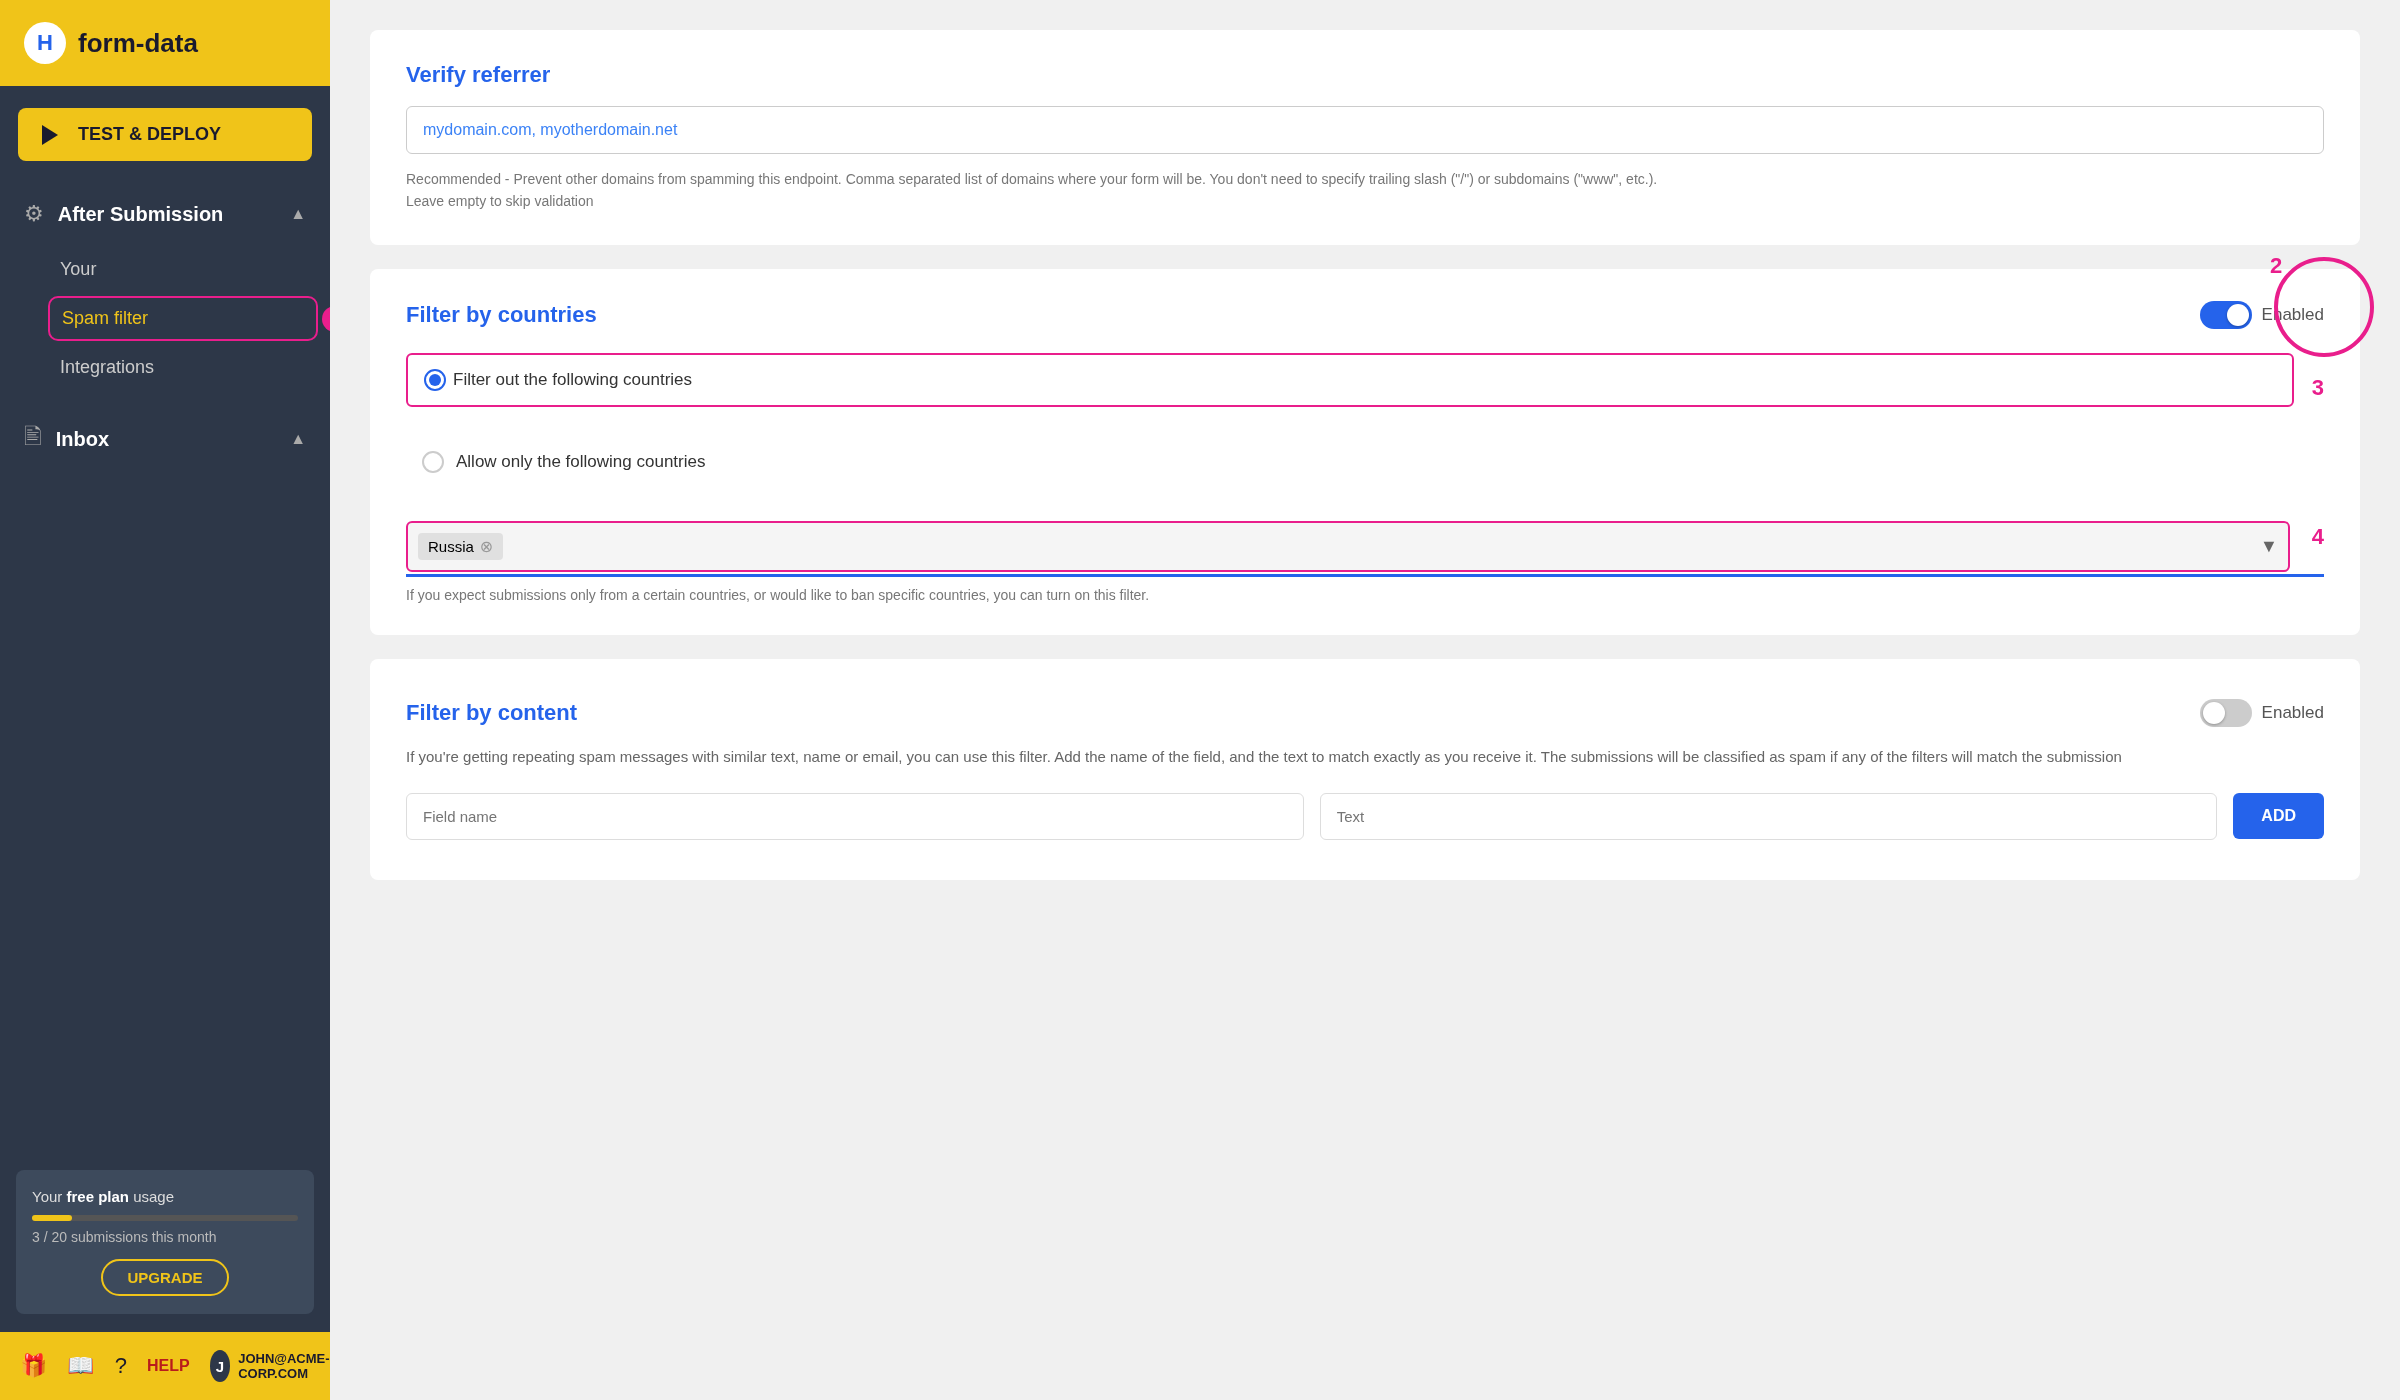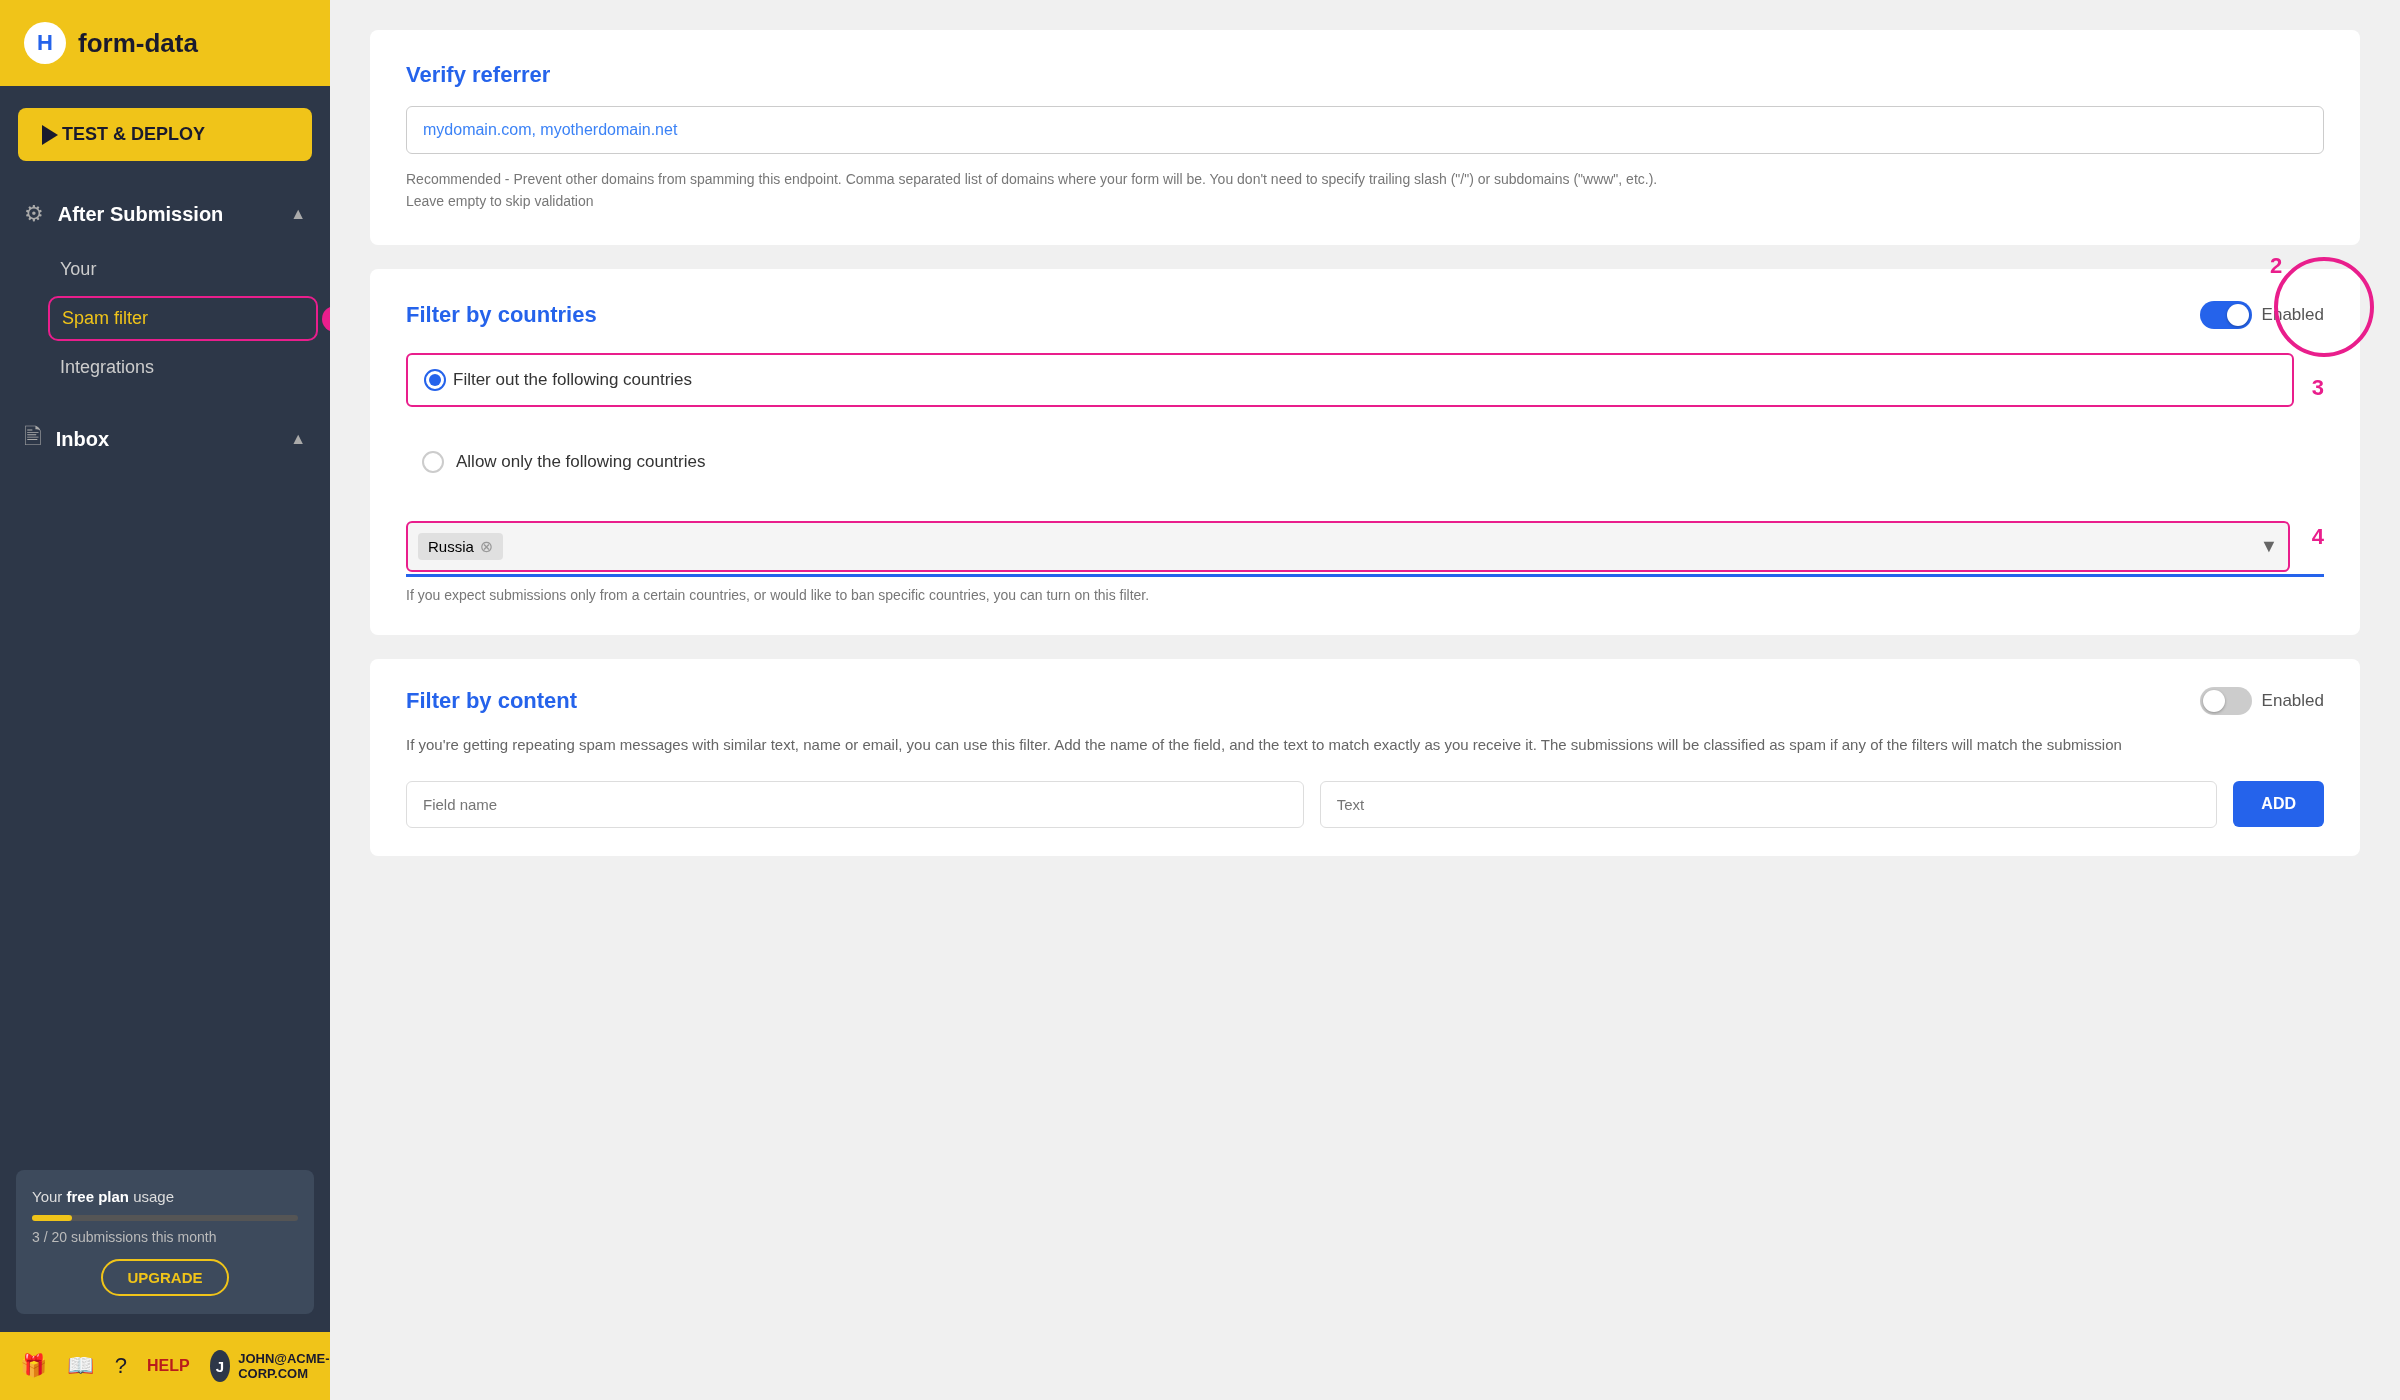--- a/index.html
+++ b/index.html
@@ -45,7 +45,7 @@
       padding: 16px 24px;
       display: flex;
       align-items: center;
-      gap: 4px;
+      gap: 20px;
       cursor: pointer;
       font-weight: 800;
       font-size: 18px;

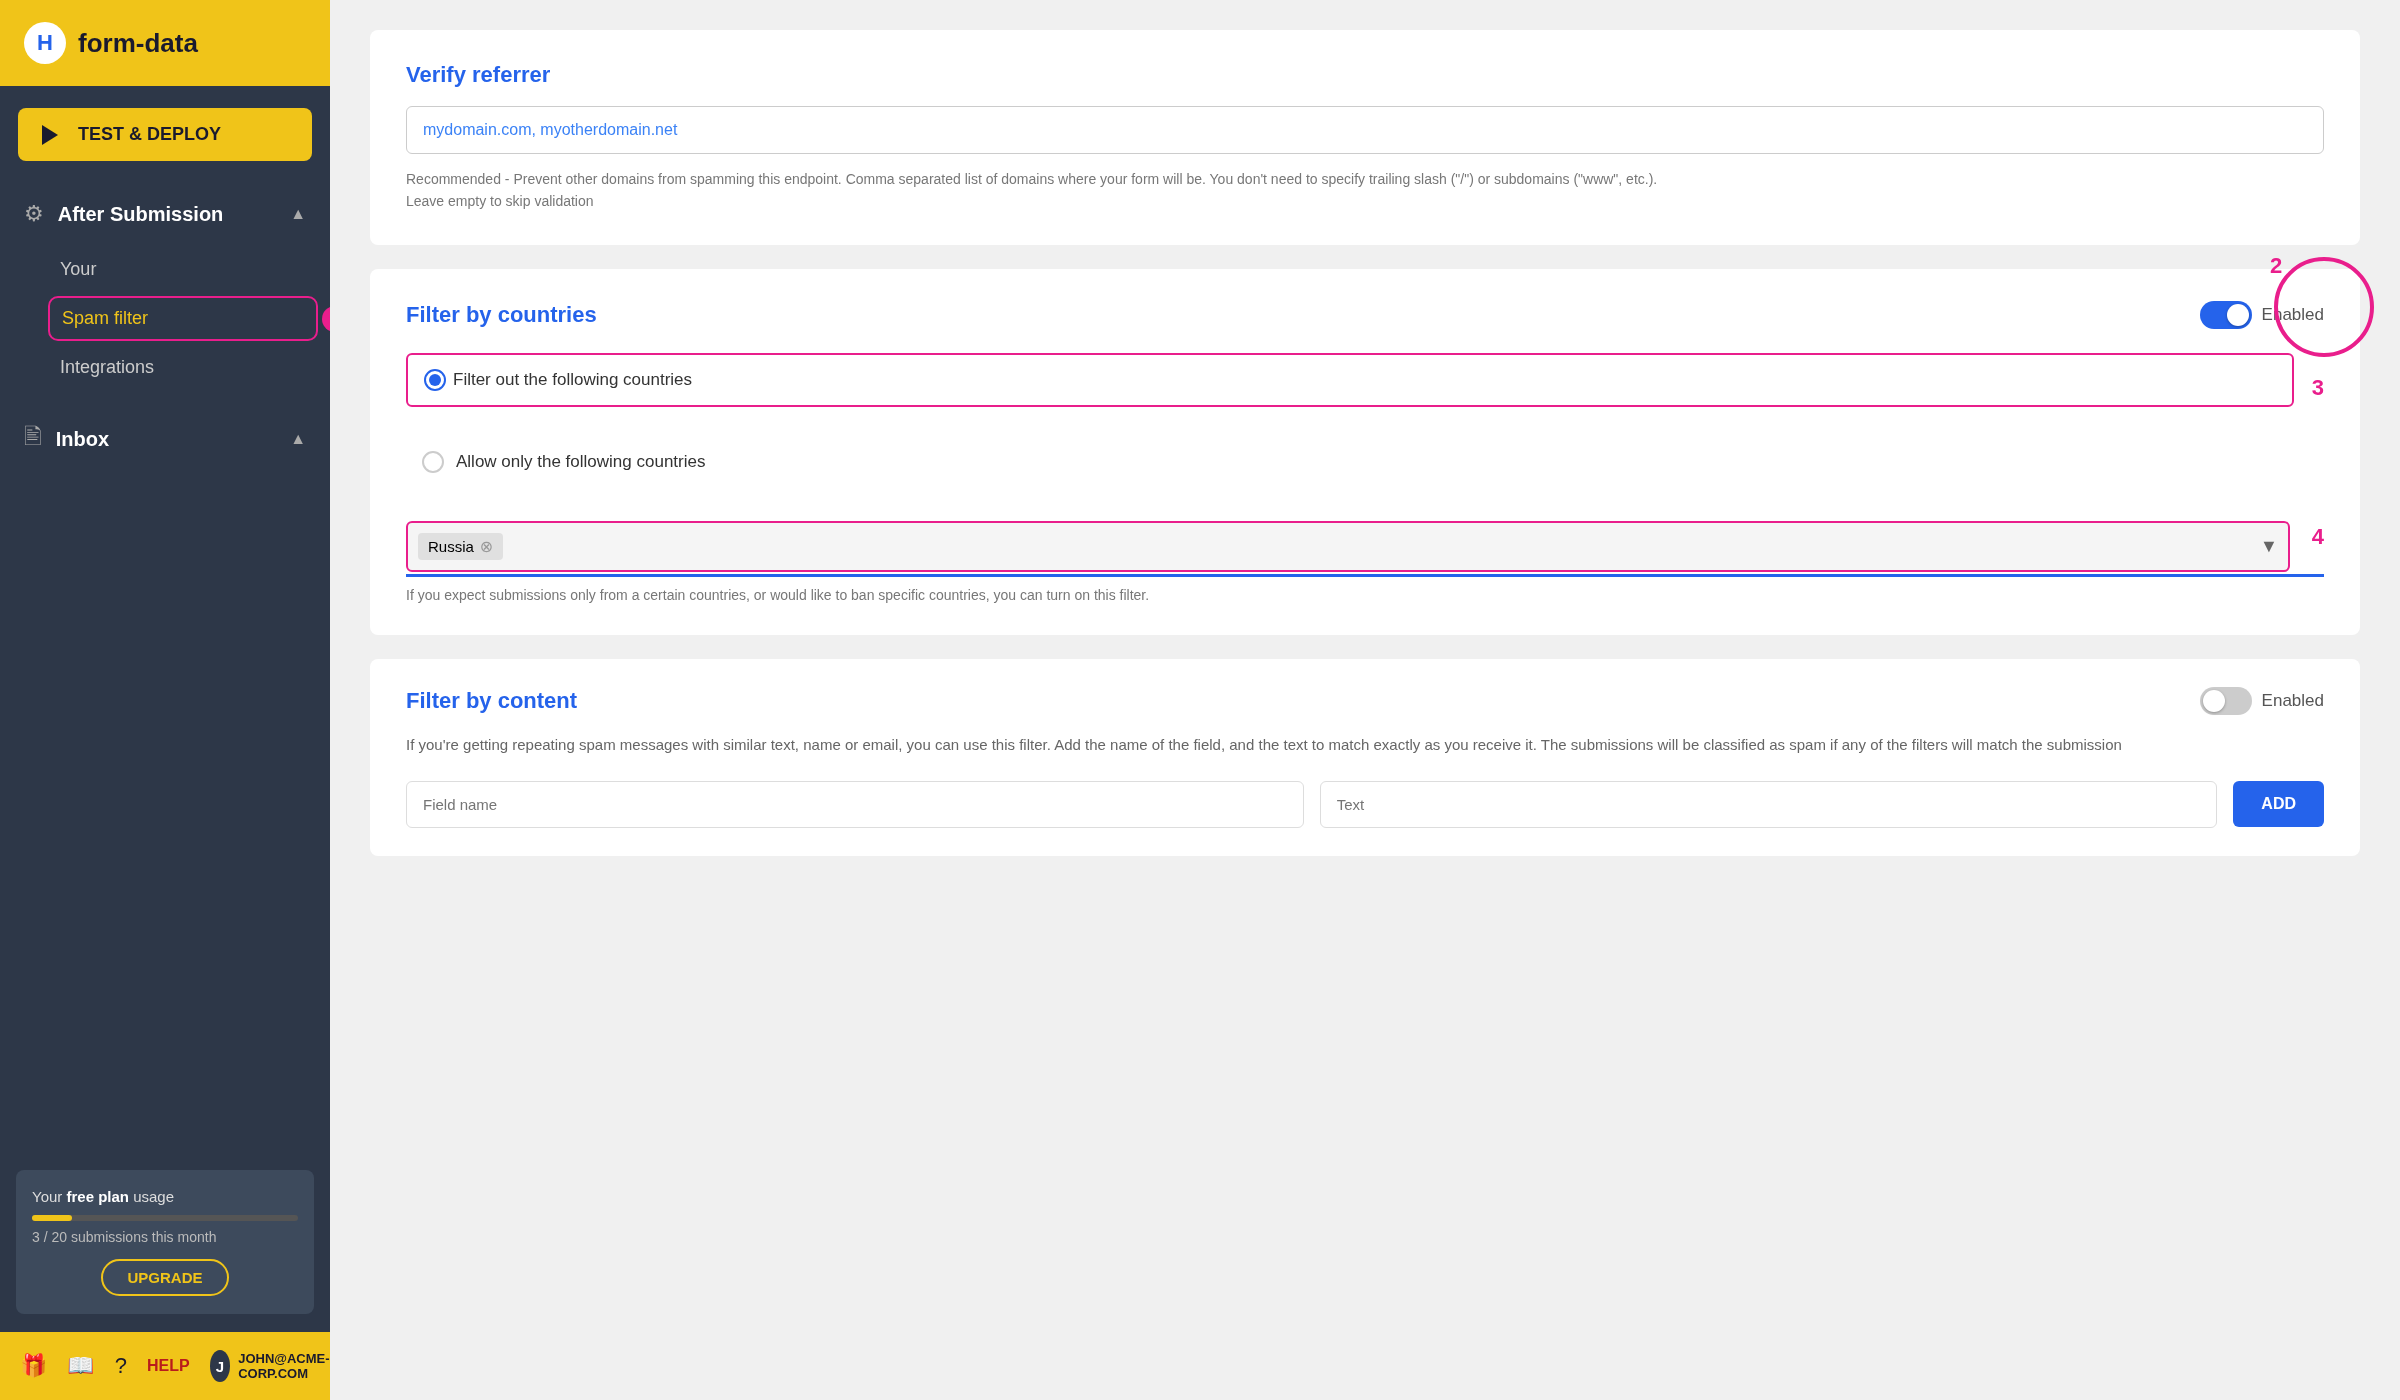--- a/index.html
+++ b/index.html
@@ -382,7 +382,7 @@
     .content-filter-card {
       background: #fff;
       border-radius: 8px;
-      padding: 28px 36px;
+      padding: 40px 36px;
       margin-bottom: 24px;
     }
     .content-filter-header {

